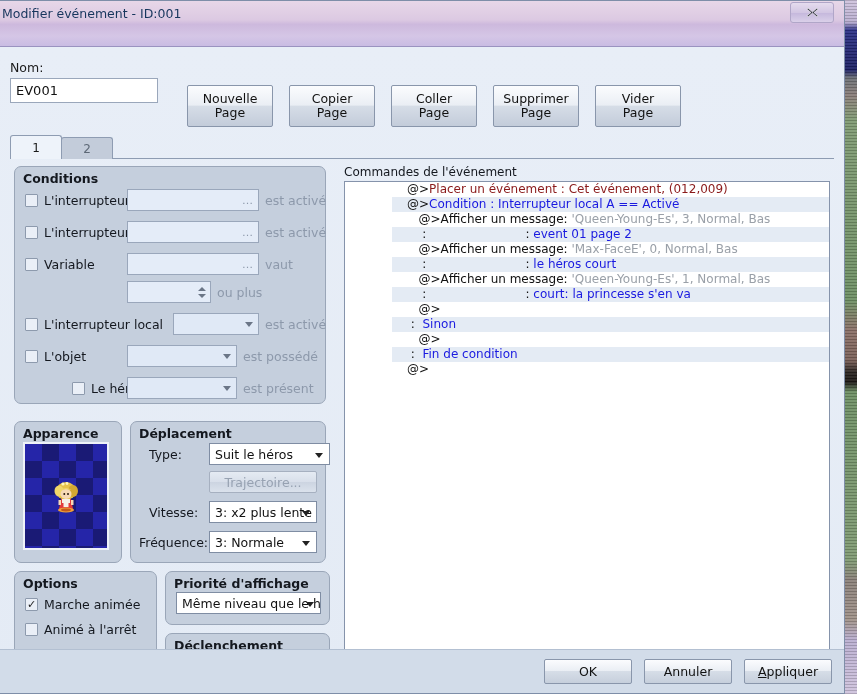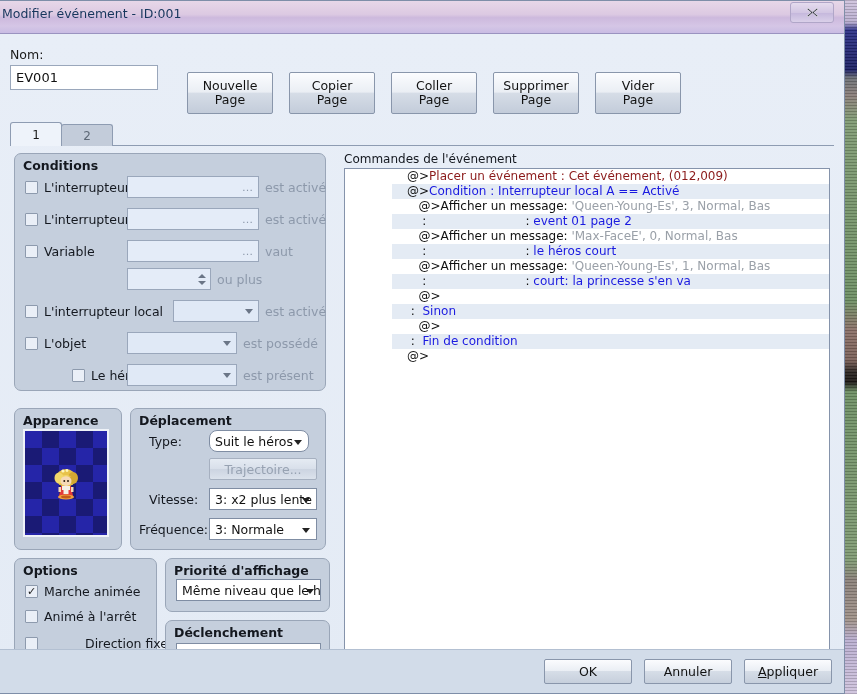--- a/index.html
+++ b/index.html
@@ -45,7 +45,7 @@
 
   
   #titlebar {
-    height: 33px; position: relative; flex: none;
+    height: 46px; position: relative; flex: none;
     background: linear-gradient(180deg, #e7d7e8 0%, #dcc9e2 42%, #cdb9dd 52%, #d5c6e6 78%, #c9bce3 100%);
     border-bottom: 1px solid #9a93c0;
     padding-left: 12px;

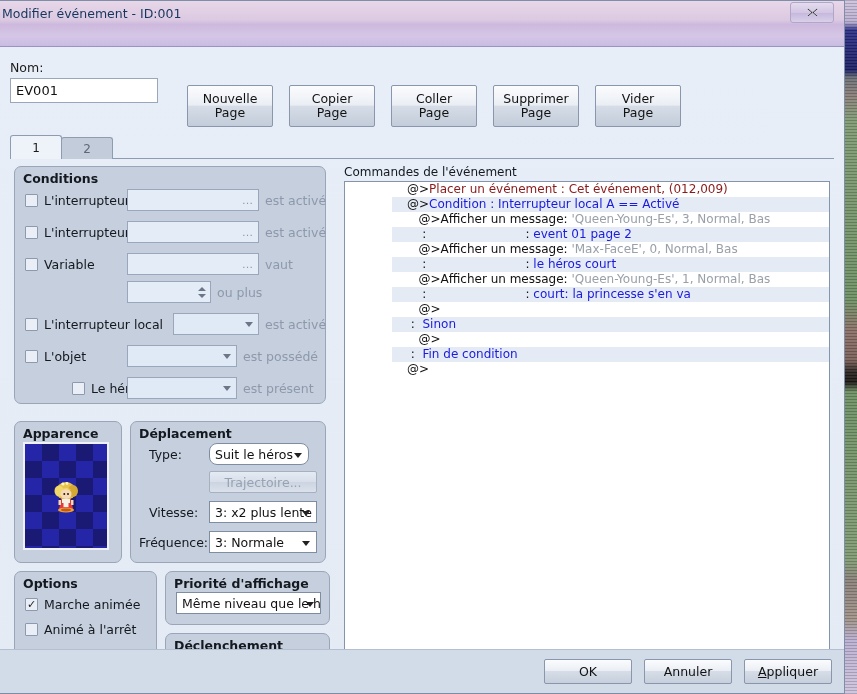--- a/index.html
+++ b/index.html
@@ -405,7 +405,7 @@
       <div class="group-title">Déplacement</div>
 
       <div class="dep-label" style="left:18px; top:25px;">Type:</div>
-      <div class="combo" style="left:78px; top:21px; width:100px;border-radius:8px;">
+      <div class="combo" style="left:78px; top:21px; width:121px;">
         <span>Suit le héros</span>
         <span class="arrow"></span>
       </div>

